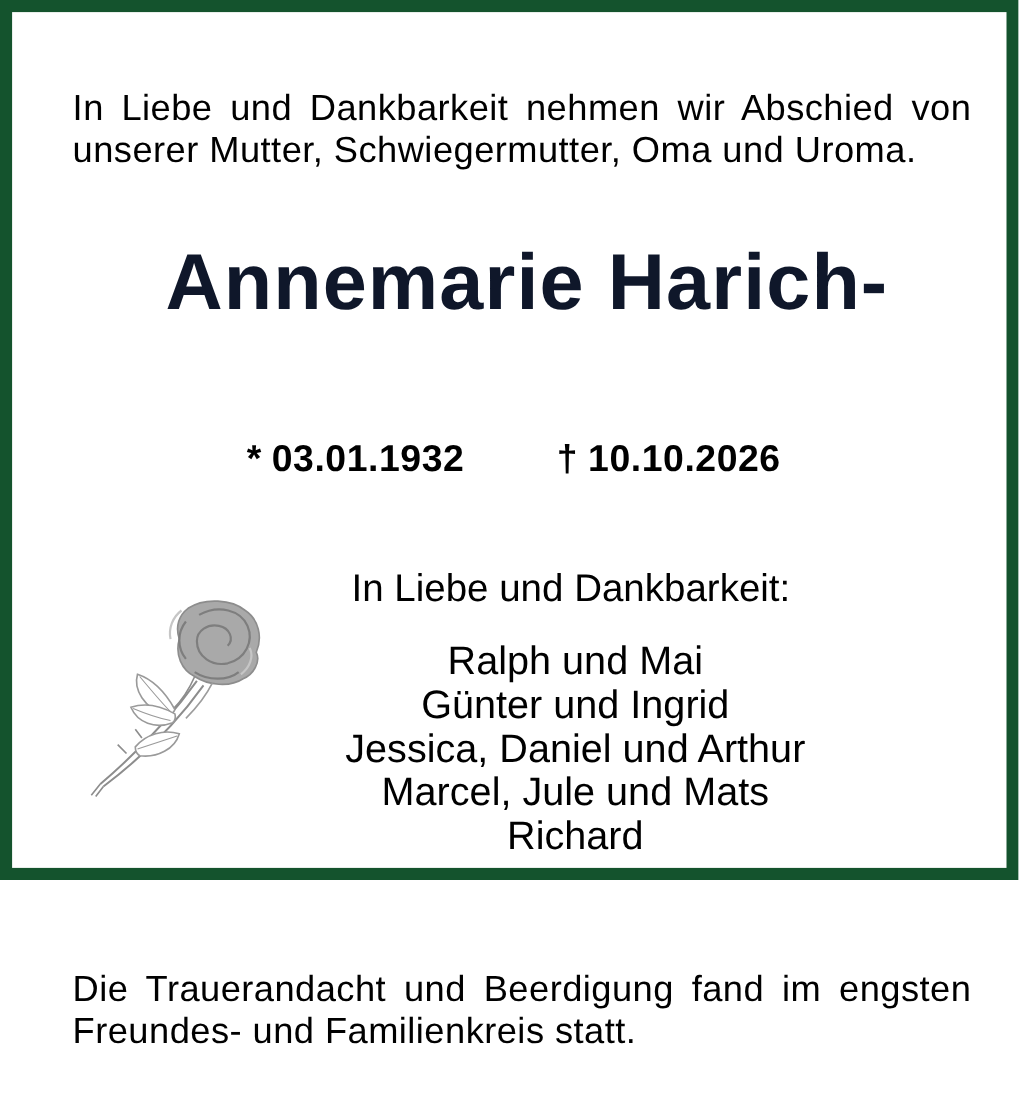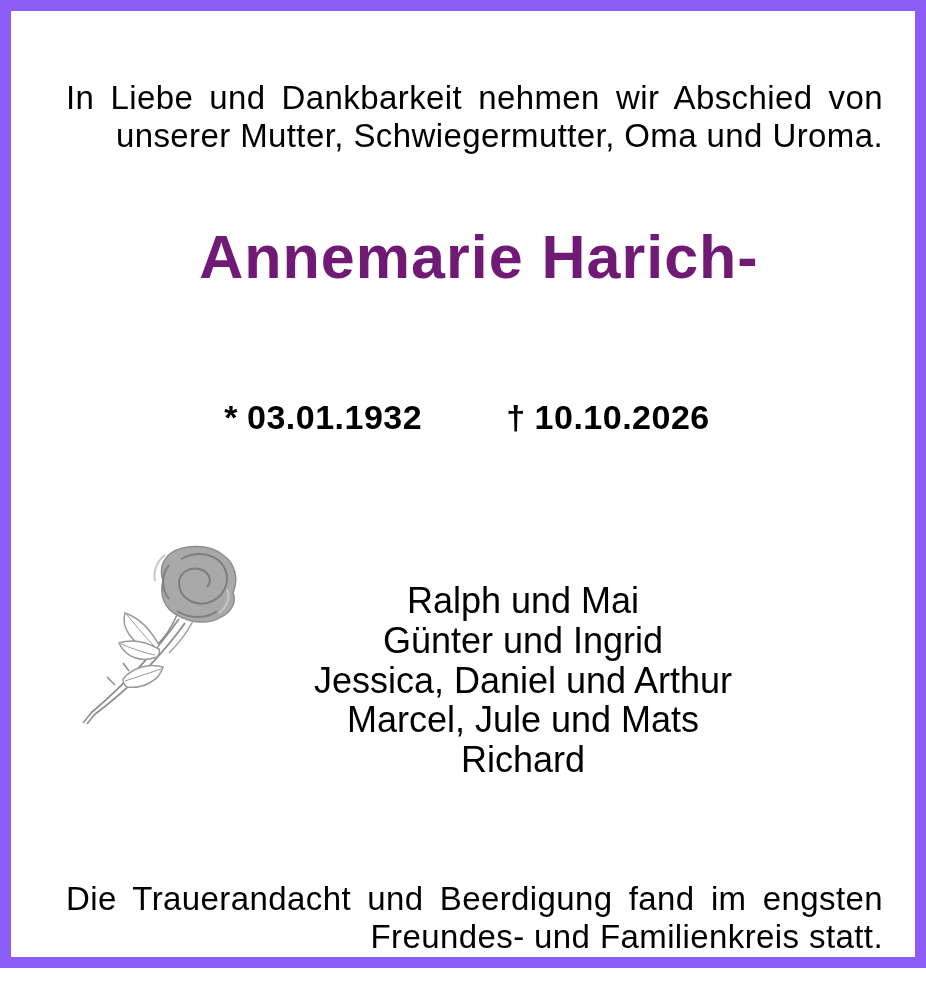--- a/index.html
+++ b/index.html
@@ -12,9 +12,9 @@
   }
   .obituary-page {
     position: relative;
-    width: 926px; height: 968px;
+    width: 926px; height: 800px;
     box-sizing: border-box;
-    border: 11px solid #8b5cf6;
+    border: 11px solid #14532d;
     background: #ffffff;
   }
   

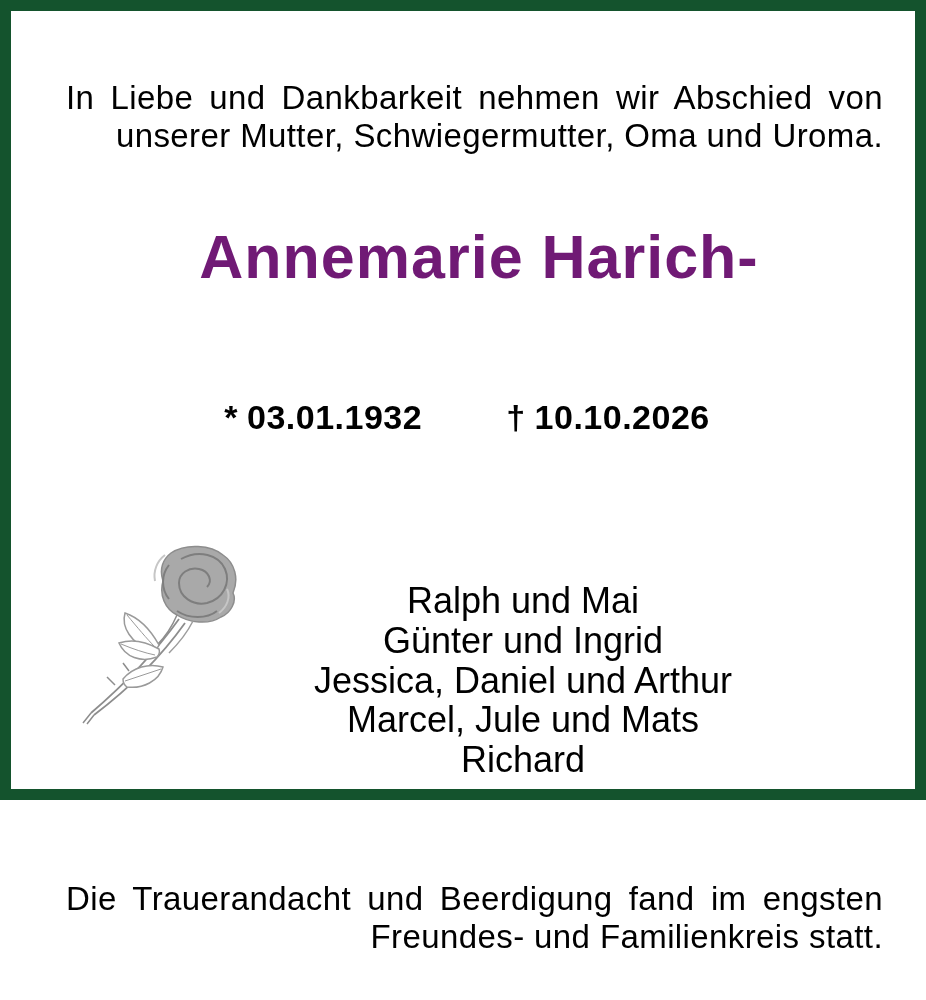--- a/index.html
+++ b/index.html
@@ -31,7 +31,7 @@
     text-align-last: justify;
     white-space: nowrap;
   }
-  .para .line-plain { text-align: right; white-space: nowrap; }
+  .para .line-plain { text-align: left; white-space: nowrap; }
   .intro-para   { top: 68px; }
   .closing-para { top: 869px; }
 

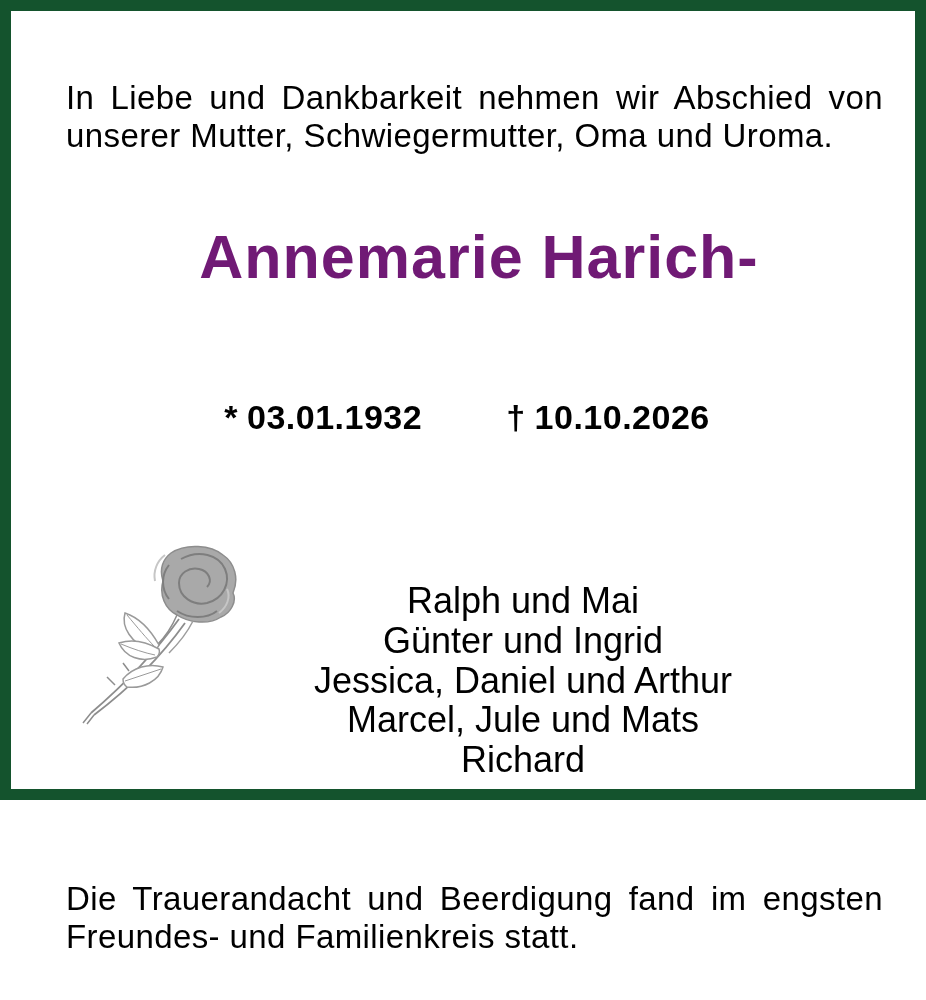--- a/index.html
+++ b/index.html
@@ -41,11 +41,11 @@
     top: 217px; left: 11px; width: 894px;
     padding-left: 10px;
     text-align: center;
-    font-size: 61px;
+    font-size: 72px;
     font-weight: bold;
     letter-spacing: 1px;
     line-height: 58px;
-    color: #701a75;
+    color: #0f172a;
   }
 
   

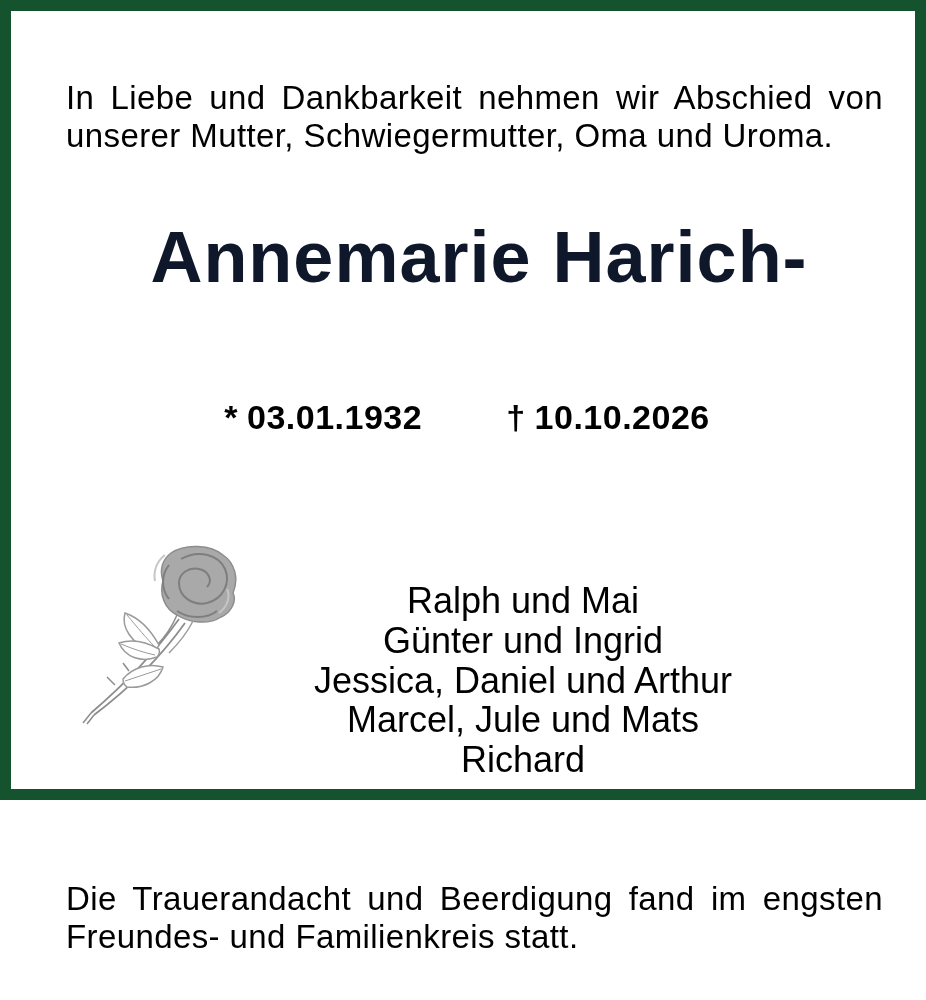--- a/index.html
+++ b/index.html
@@ -147,6 +147,7 @@
     </svg>
   </div>
 
+  <div class="tribute-heading">In Liebe und Dankbarkeit:</div>
 
   <div class="mourner-list">
     <div>Ralph und Mai</div>

